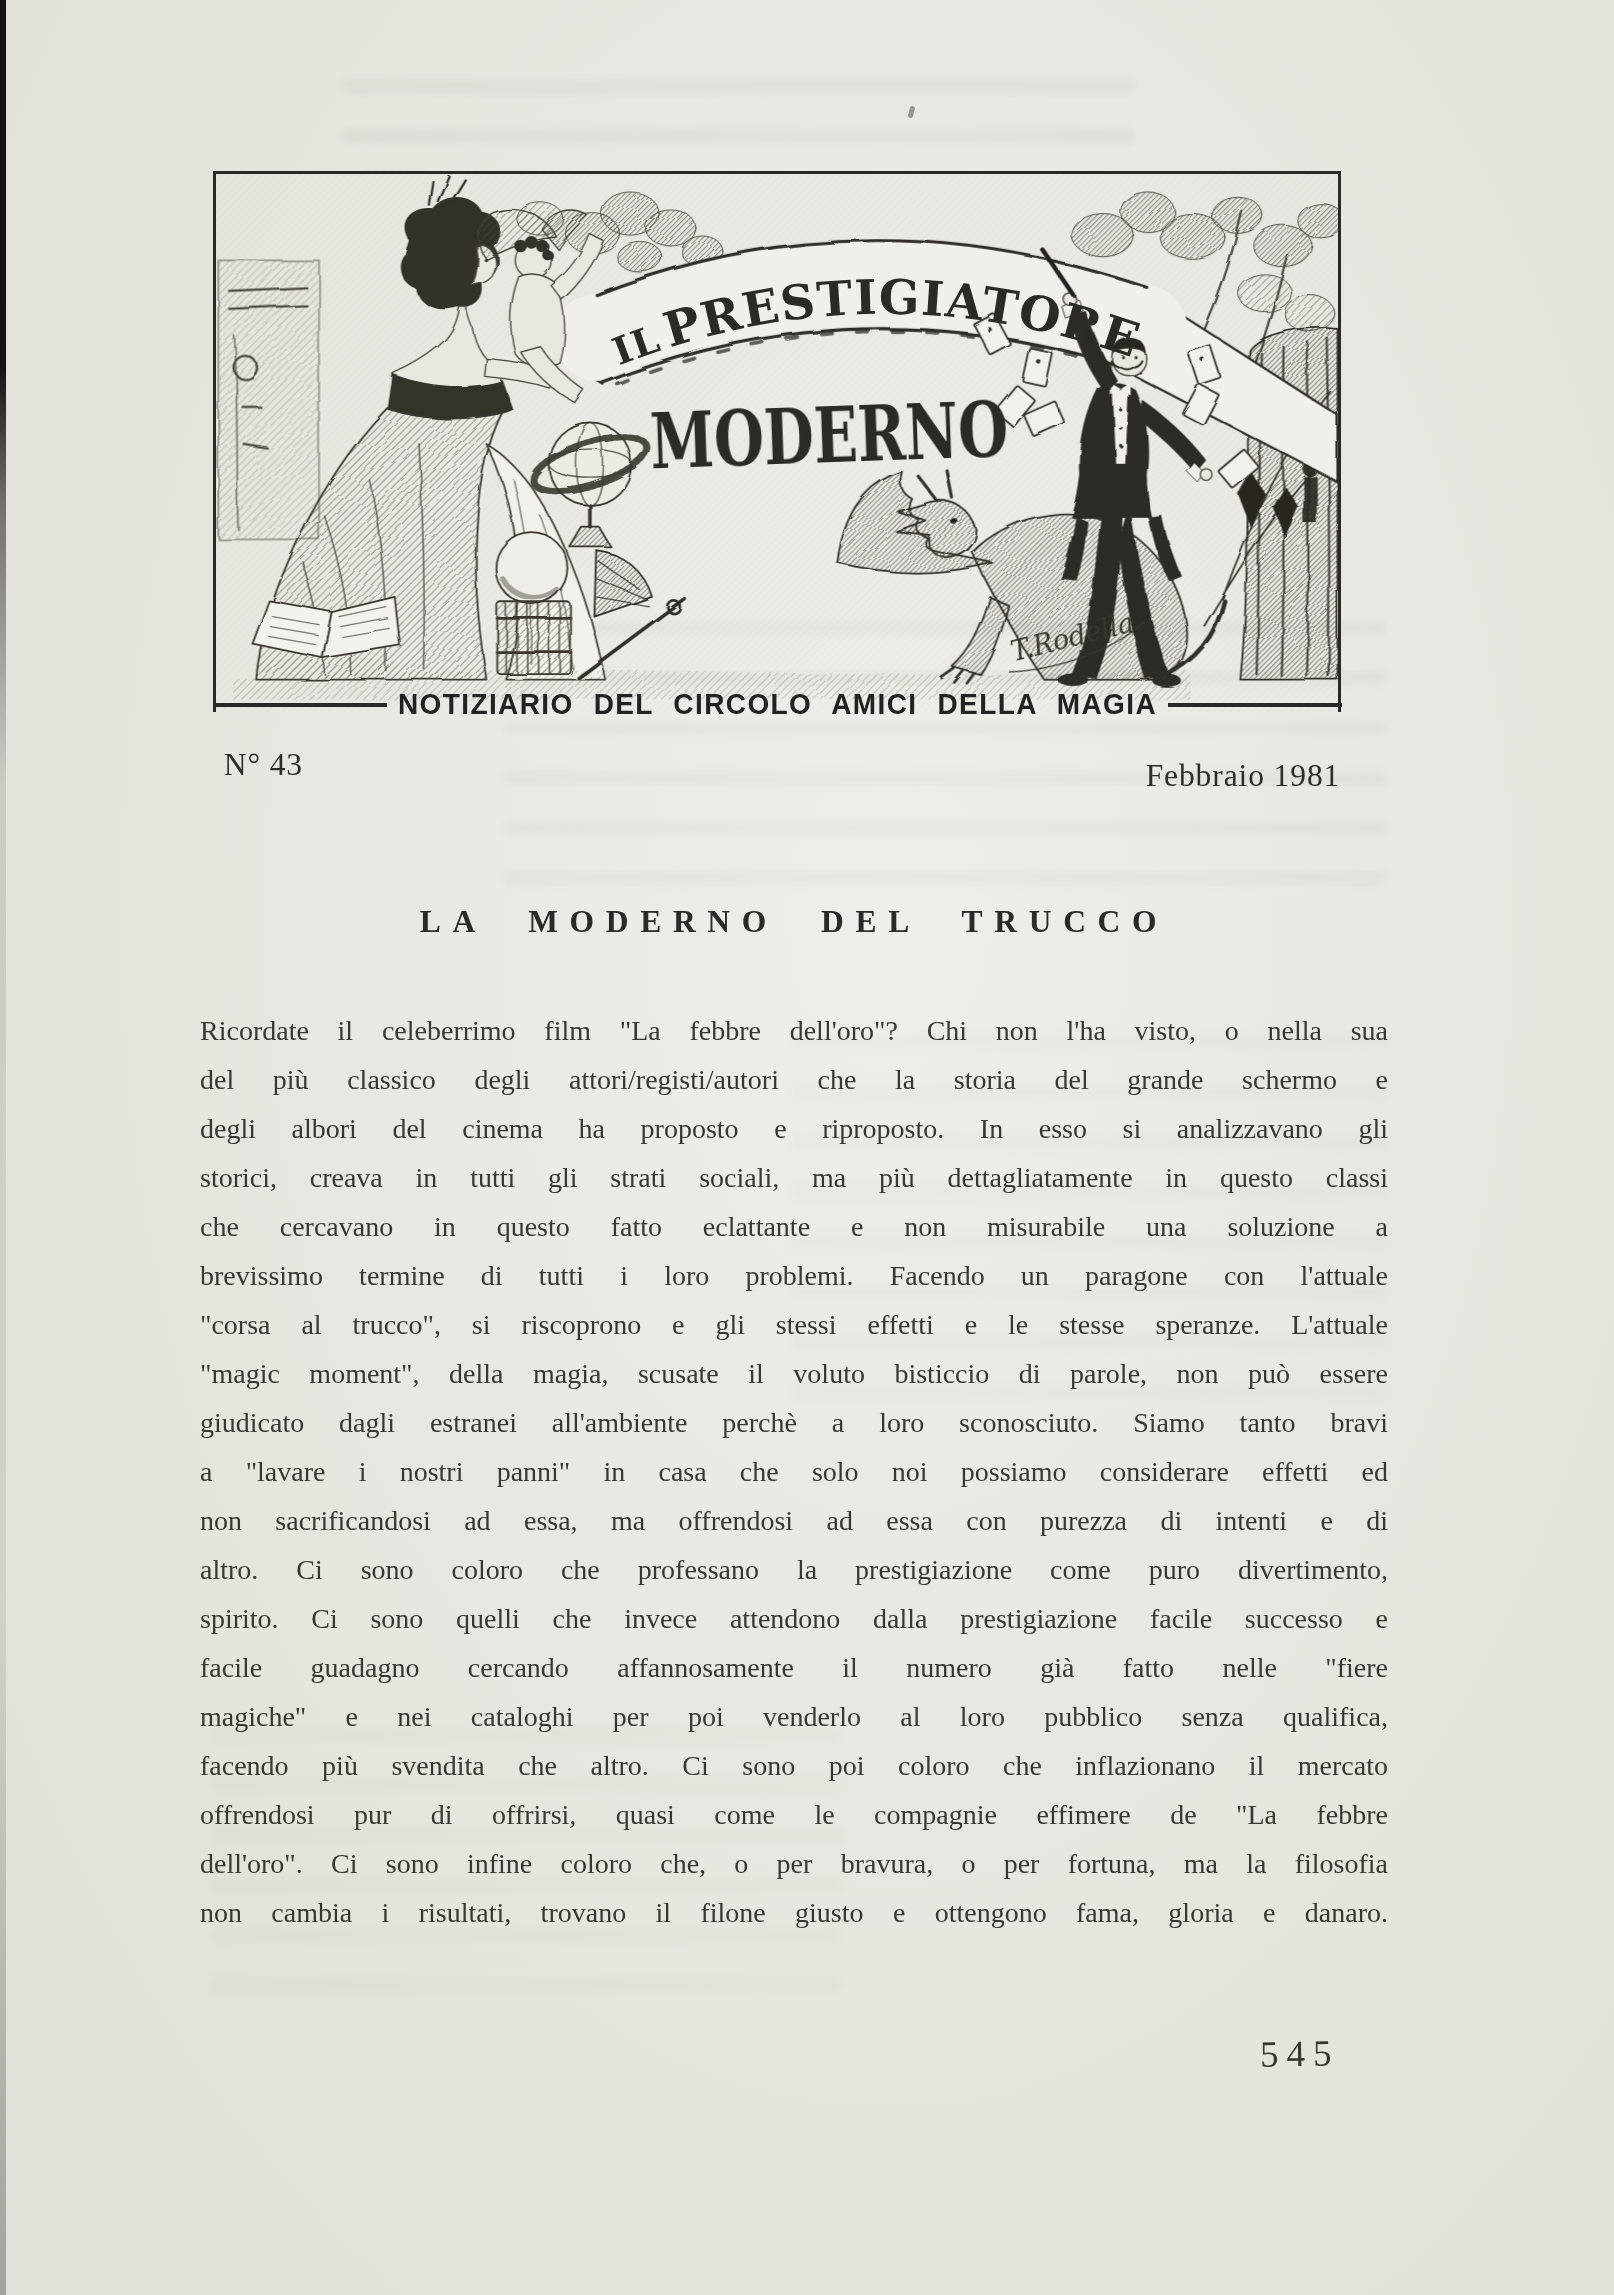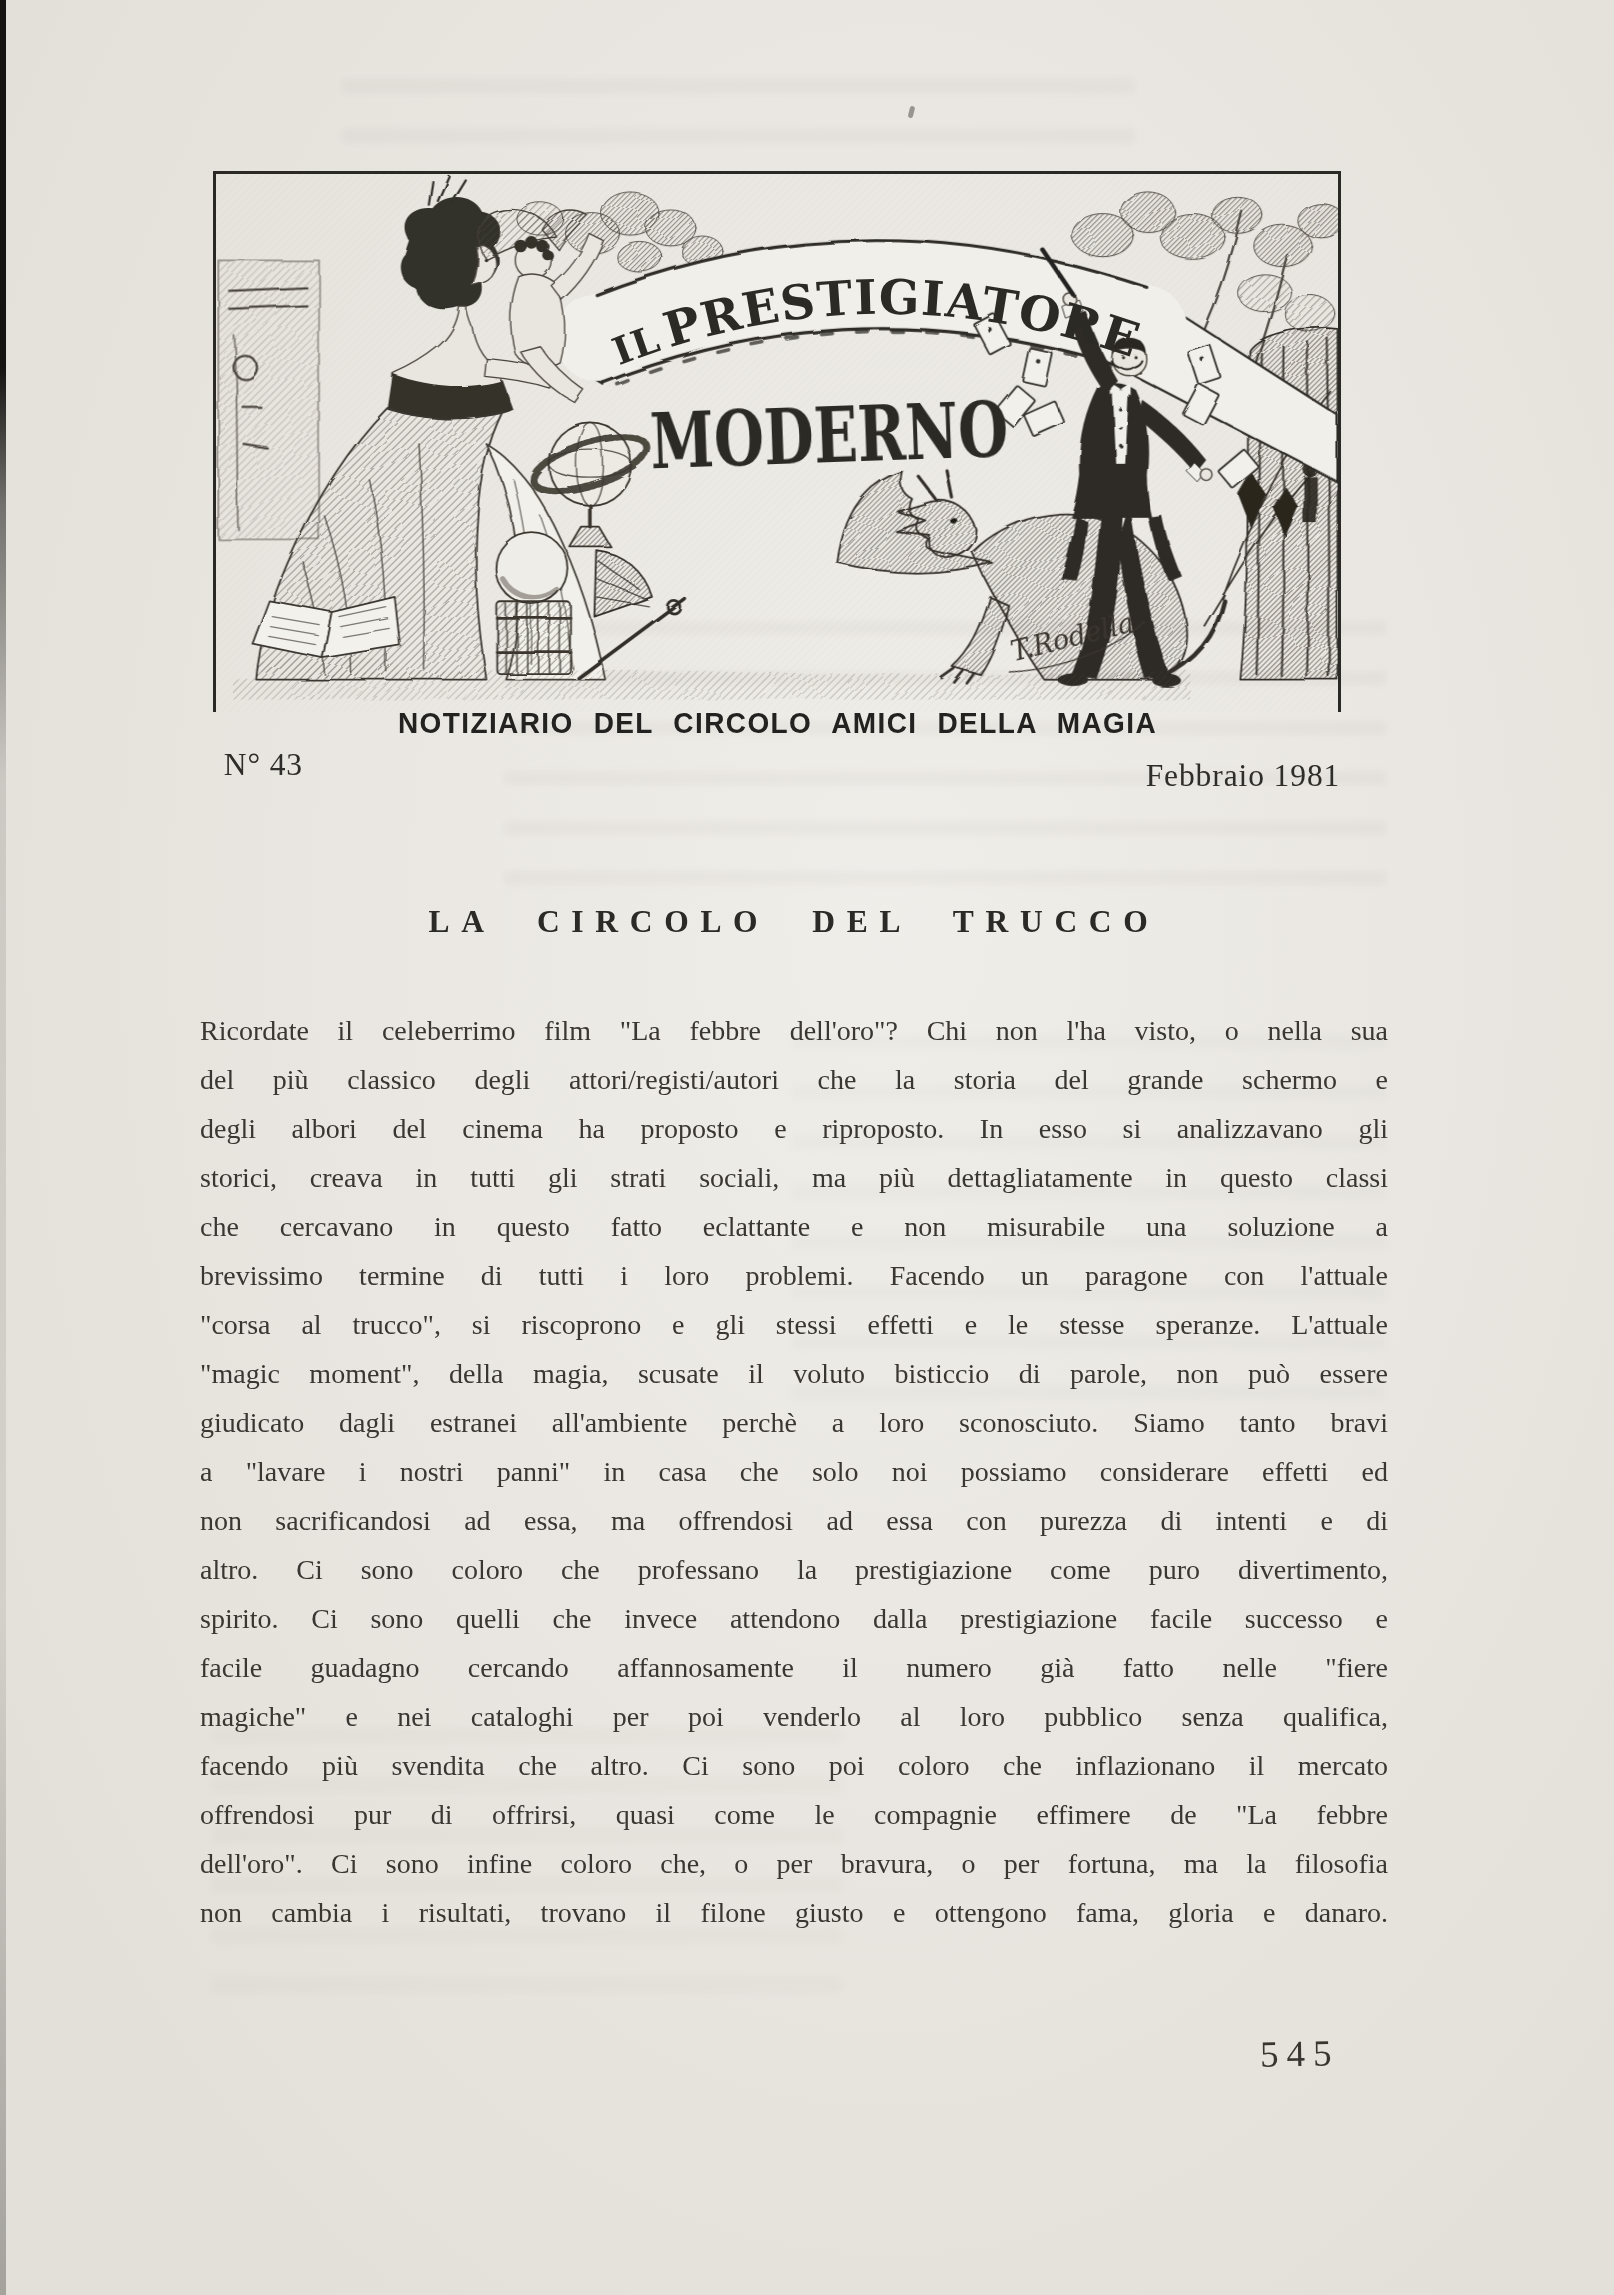--- a/index.html
+++ b/index.html
@@ -26,7 +26,7 @@
   .masthead svg{display:block;width:1122px;height:538px;}
 
   .caption-row{position:absolute;left:213px;top:689px;width:1129px;display:flex;align-items:center;
-        gap:19px;z-index:3;flex-direction:column;}
+        gap:11px;z-index:3;}
   .caption-rule{flex:1;height:4.5px;background:#2b2925;}
   .caption{font-family:"Liberation Sans", sans-serif;font-weight:700;font-size:28px;letter-spacing:1.4px;
         word-spacing:10.8px;color:#232220;white-space:nowrap;transform:scaleY(1.04);}

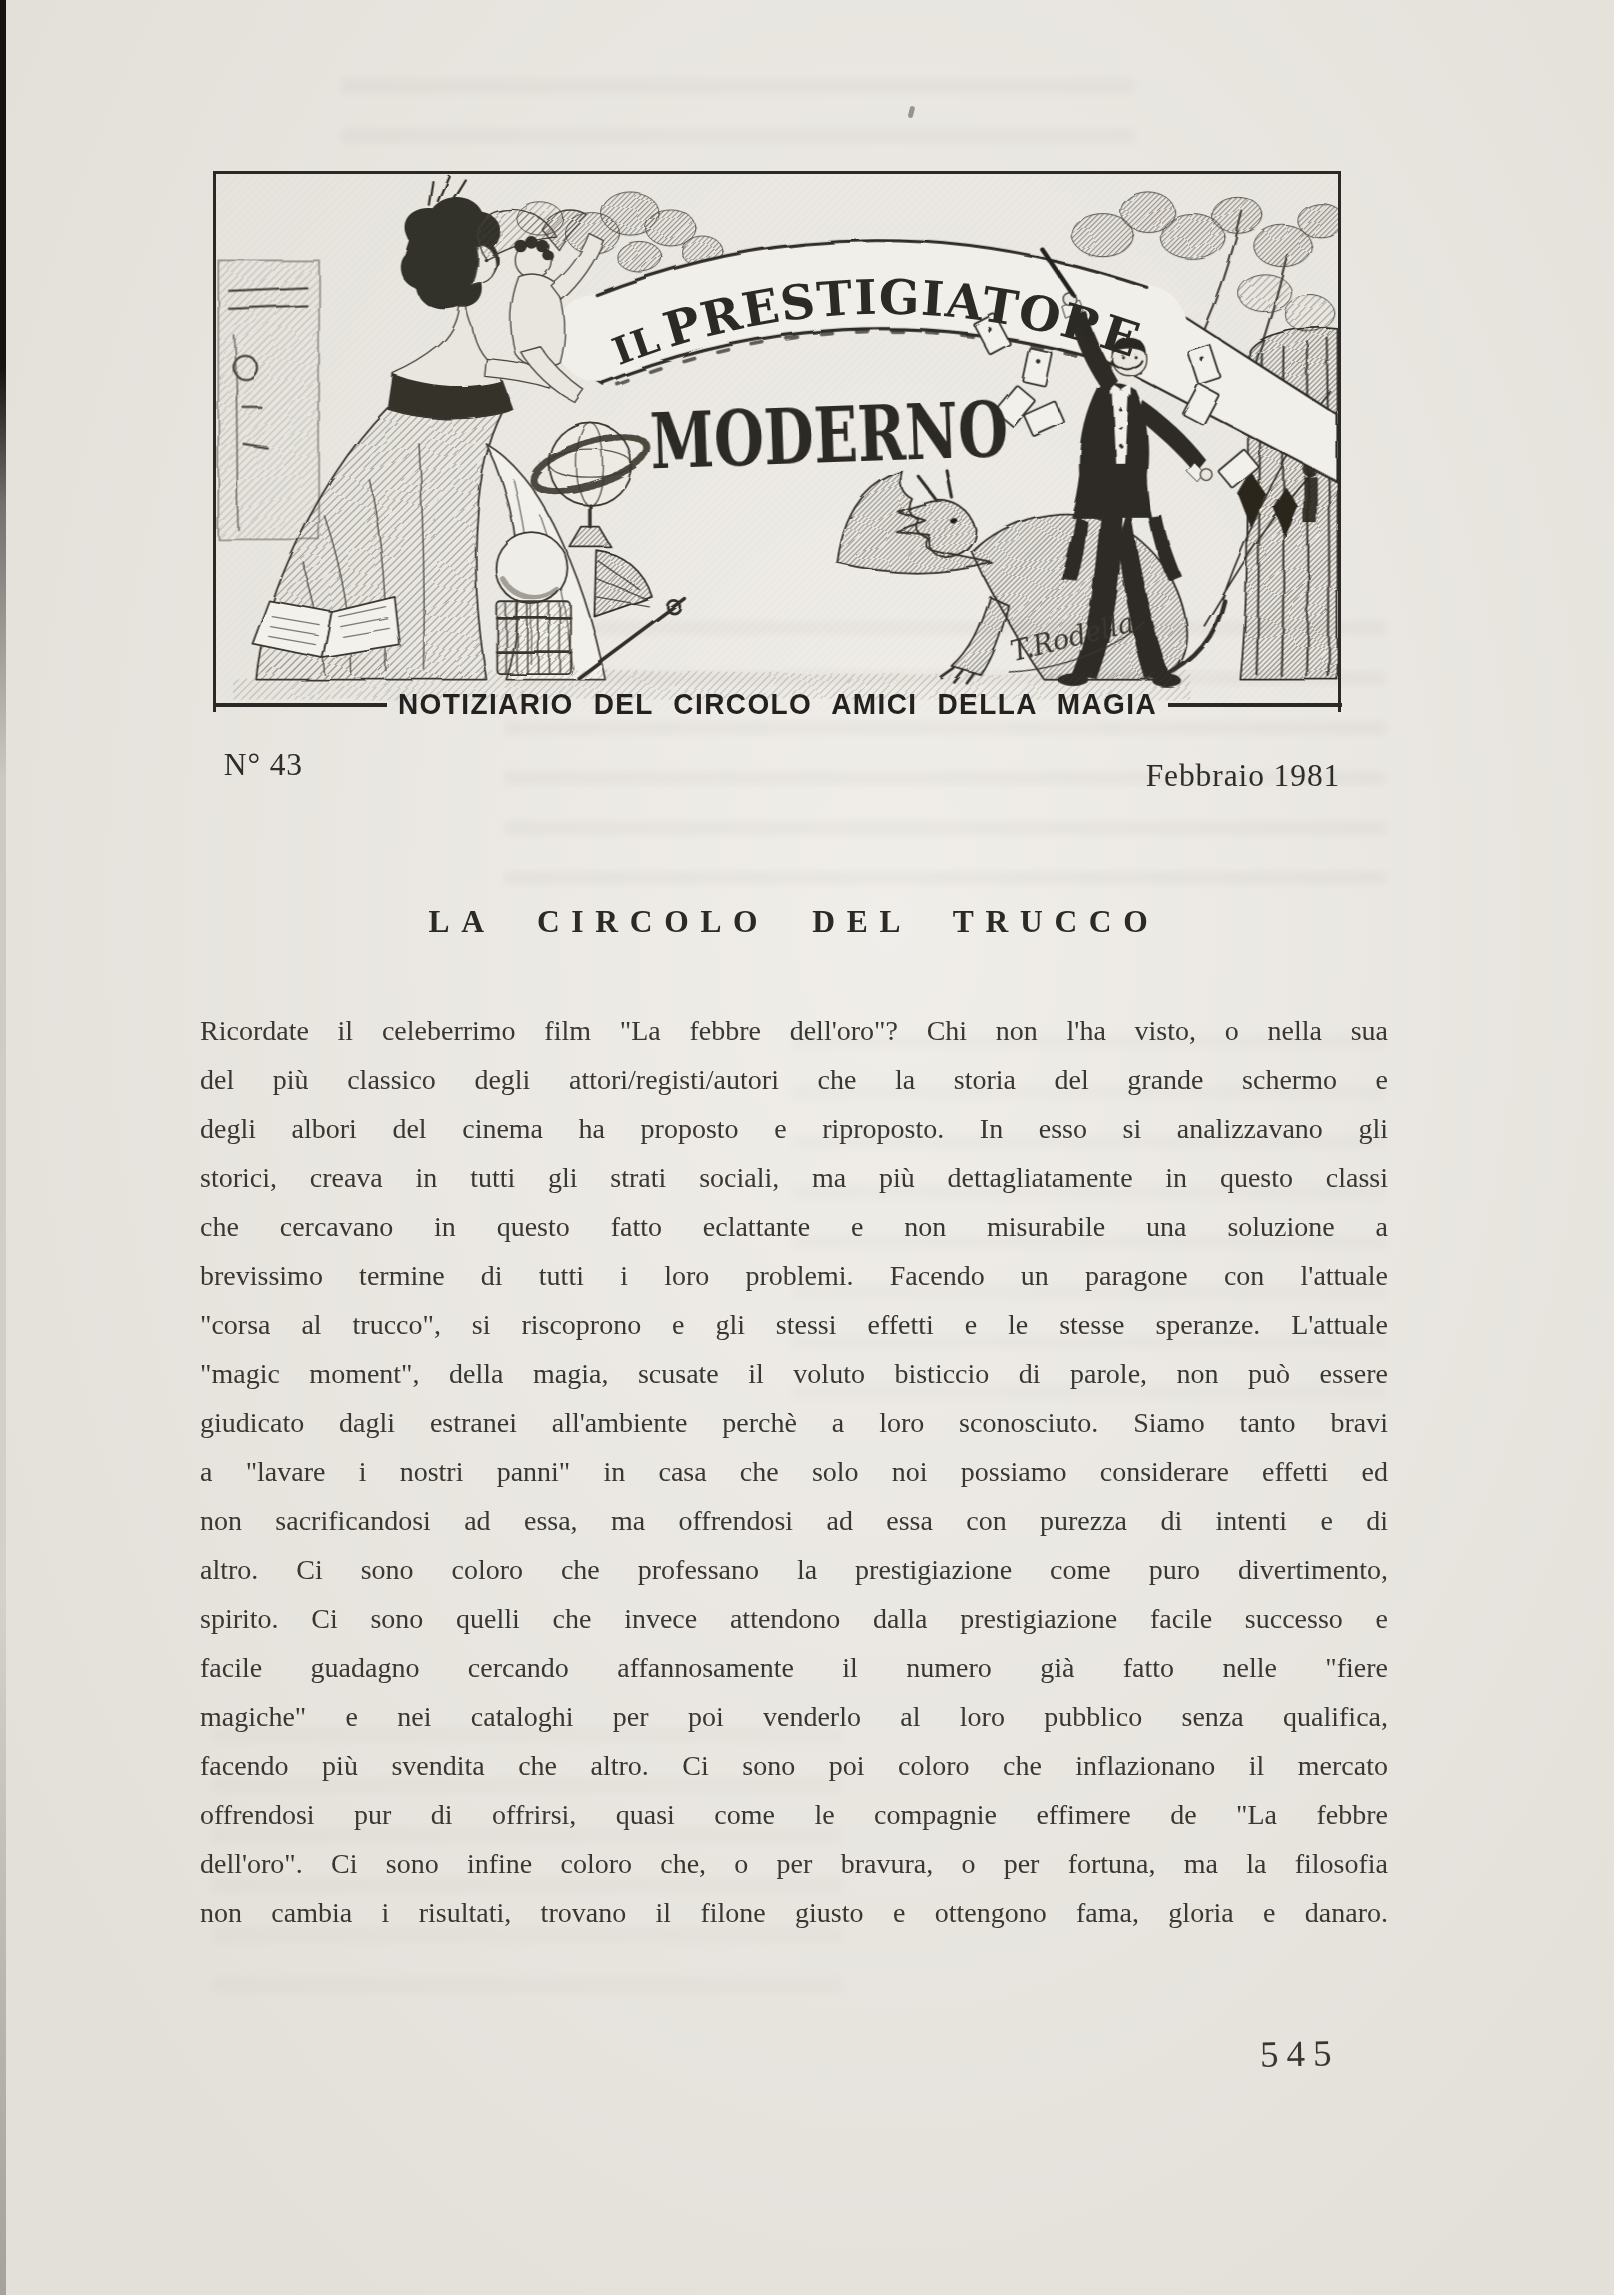--- a/index.html
+++ b/index.html
@@ -277,7 +277,7 @@
     <span class="issue-date">Febbraio 1981</span>
   </div>
 
-  <h1 class="article-title">LA CIRCOLO DEL TRUCCO</h1>
+  <h1 class="article-title">LA MODERNO DEL TRUCCO</h1>
   <div class="article-body">
       <div class="bodyline">Ricordate il celeberrimo film "La febbre dell'oro"? Chi non l'ha visto, o nella sua</div>
       <div class="bodyline">del più classico degli attori/registi/autori che la storia del grande schermo e</div>

